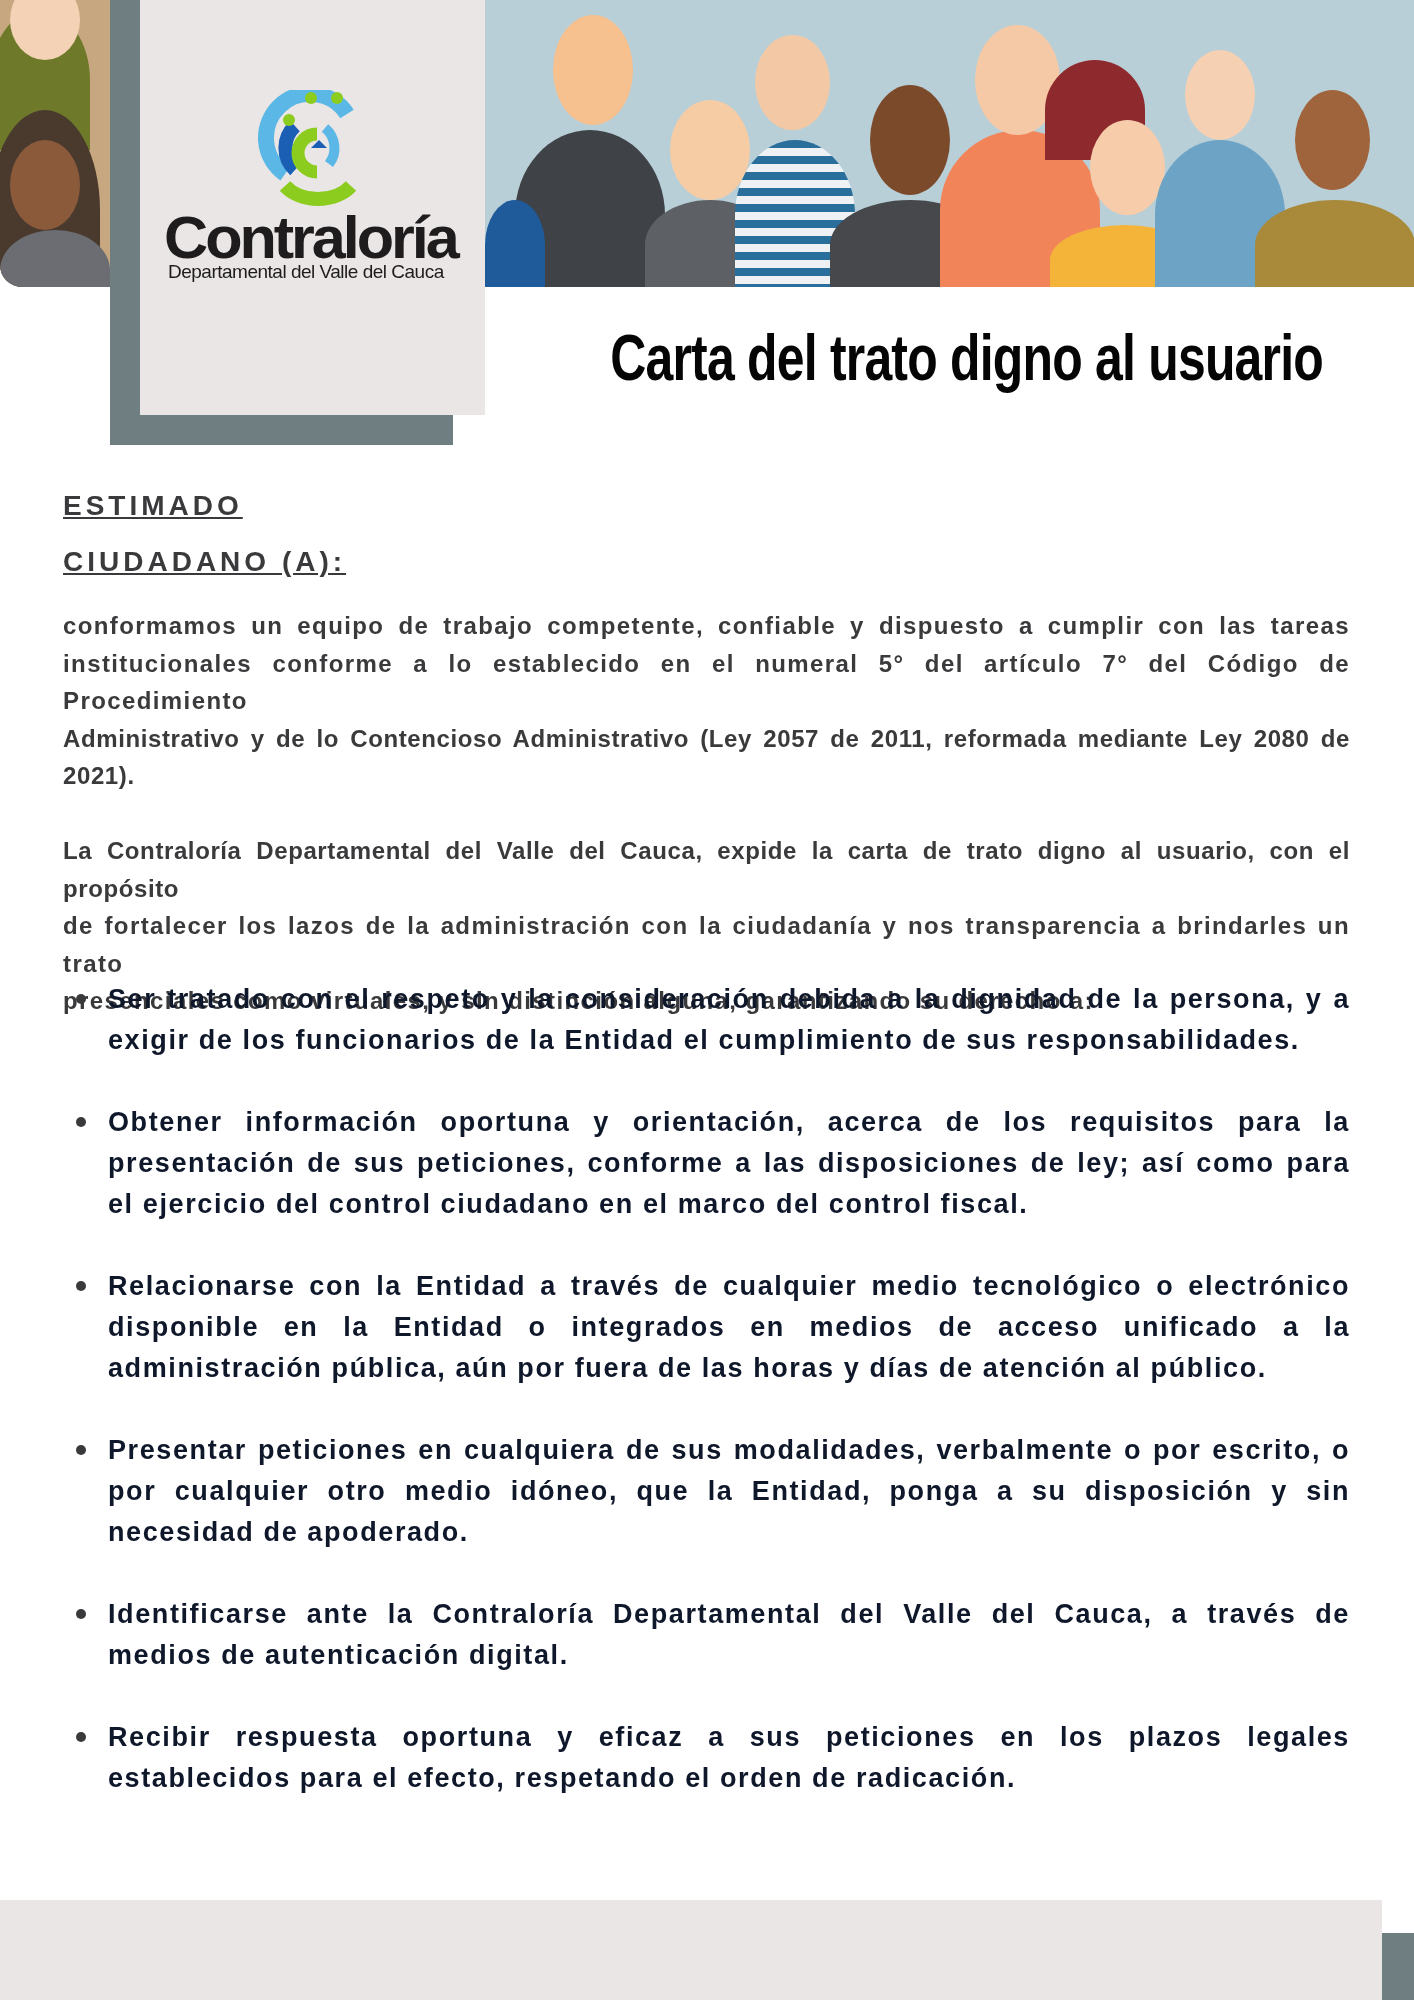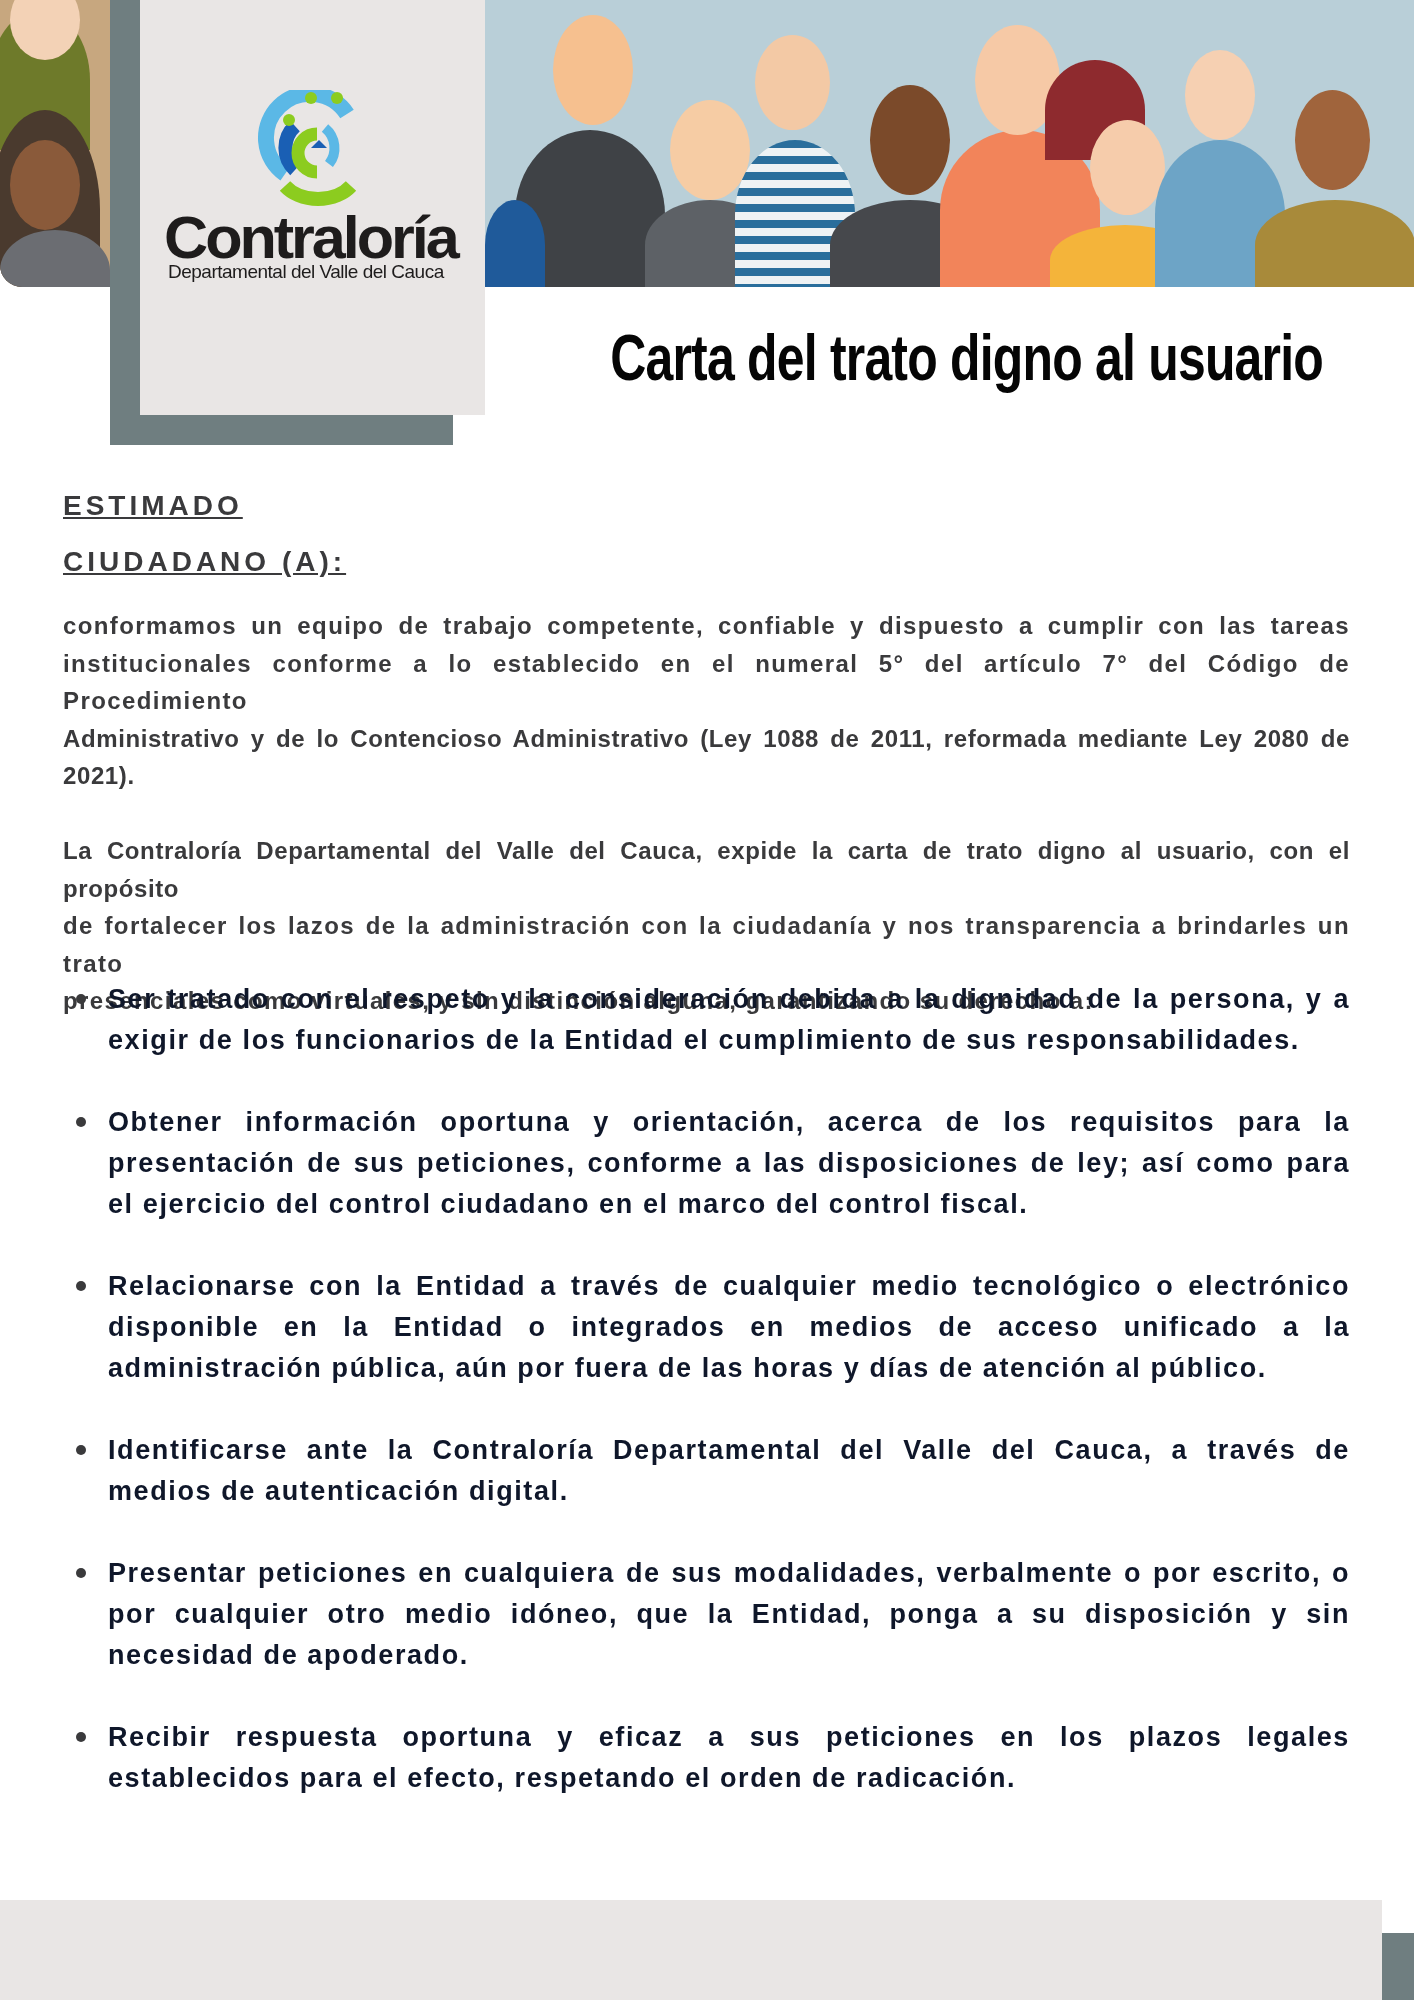--- a/index.html
+++ b/index.html
@@ -87,7 +87,7 @@
 <div class="abs para" style="top:607px;">
   <span style="text-align-last:justify;">conformamos un equipo de trabajo competente, confiable y dispuesto a cumplir con las tareas</span>
   <span style="text-align-last:justify;">institucionales conforme a lo establecido en el numeral 5° del artículo 7° del Código de Procedimiento</span>
-  <span style="text-align-last:justify;letter-spacing:0.6px;">Administrativo y de lo Contencioso Administrativo (Ley 1088 de 2011, reformada mediante Ley 2080 de 2021).</span>
+  <span style="text-align-last:justify;letter-spacing:0.6px;">Administrativo y de lo Contencioso Administrativo (Ley 2057 de 2011, reformada mediante Ley 2080 de 2021).</span>
 </div>
 
 <div class="abs para" style="top:832px;">

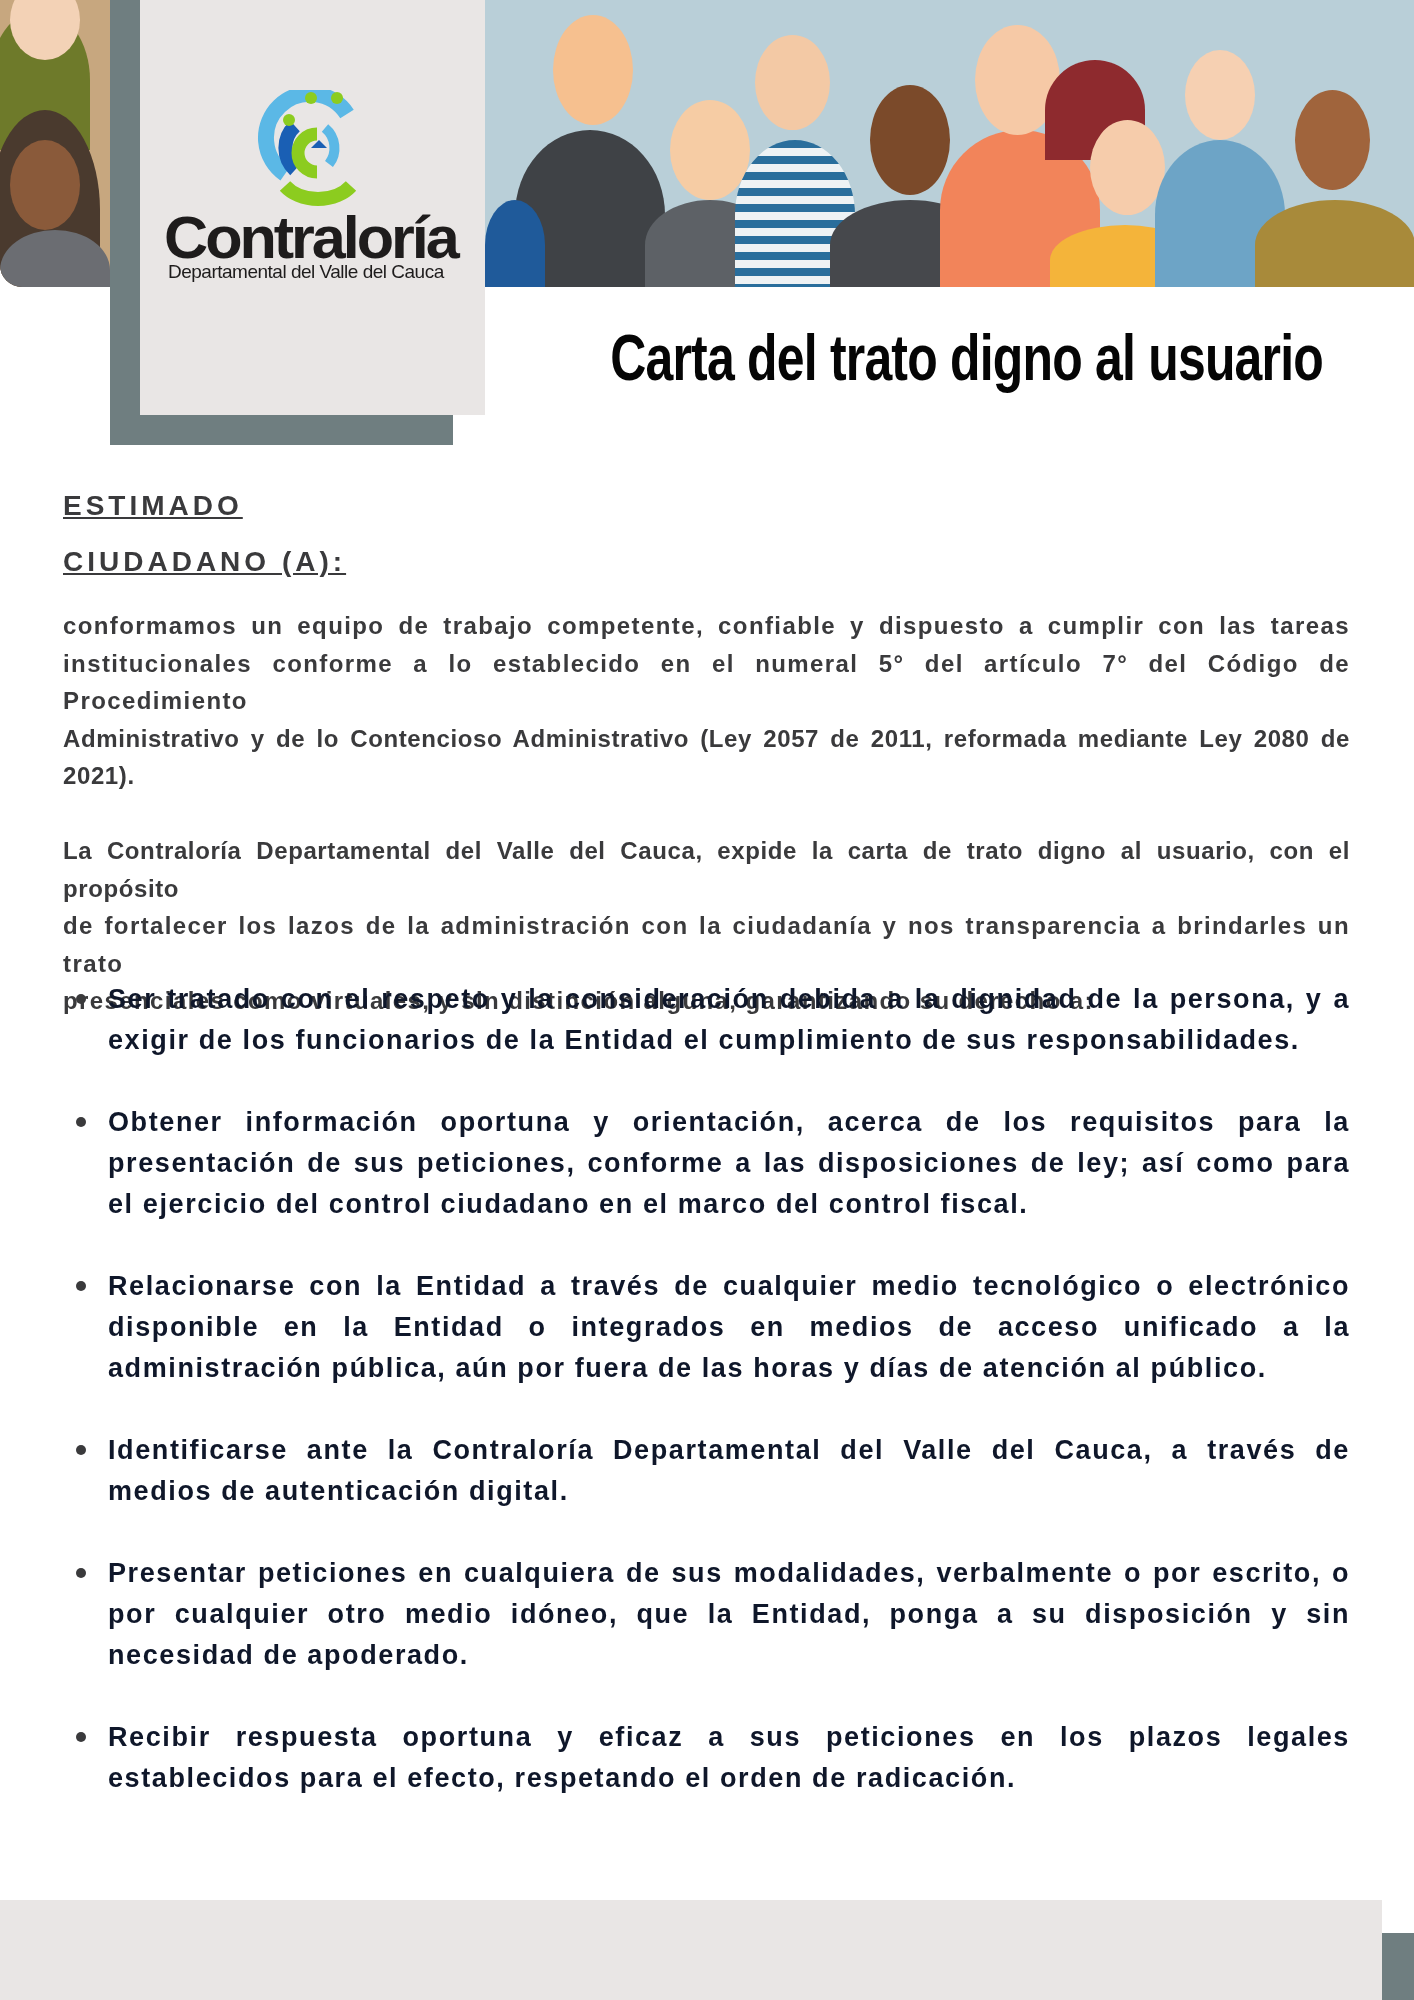--- a/index.html
+++ b/index.html
@@ -100,8 +100,8 @@
   <li class="bullet"><span class="dot"></span><span>Ser tratado con el respeto y la consideración debida a la dignidad de la persona, y a exigir de los funcionarios de la Entidad el cumplimiento de sus responsabilidades.</span></li>
   <li class="bullet"><span class="dot"></span><span>Obtener información oportuna y orientación, acerca de los requisitos para la presentación de sus peticiones, conforme a las disposiciones de ley; así como para el ejercicio del control ciudadano en el marco del control fiscal.</span></li>
   <li class="bullet"><span class="dot"></span><span>Relacionarse con la Entidad a través de cualquier medio tecnológico o electrónico disponible en la Entidad o integrados en medios de acceso unificado a la administración pública, aún por fuera de las horas y días de atención al público.</span></li>
+  <li class="bullet"><span class="dot"></span><span>Presentar peticiones en cualquiera de sus modalidades, verbalmente o por escrito, o por cualquier otro medio idóneo, que la Entidad, ponga a su disposición y sin necesidad de apoderado.</span></li>
   <li class="bullet"><span class="dot"></span><span>Identificarse ante la Contraloría Departamental del Valle del Cauca, a través de medios de autenticación digital.</span></li>
-  <li class="bullet"><span class="dot"></span><span>Presentar peticiones en cualquiera de sus modalidades, verbalmente o por escrito, o por cualquier otro medio idóneo, que la Entidad, ponga a su disposición y sin necesidad de apoderado.</span></li>
   <li class="bullet"><span class="dot"></span><span>Recibir respuesta oportuna y eficaz a sus peticiones en los plazos legales establecidos para el efecto, respetando el orden de radicación.</span></li>
 </ul>
 

